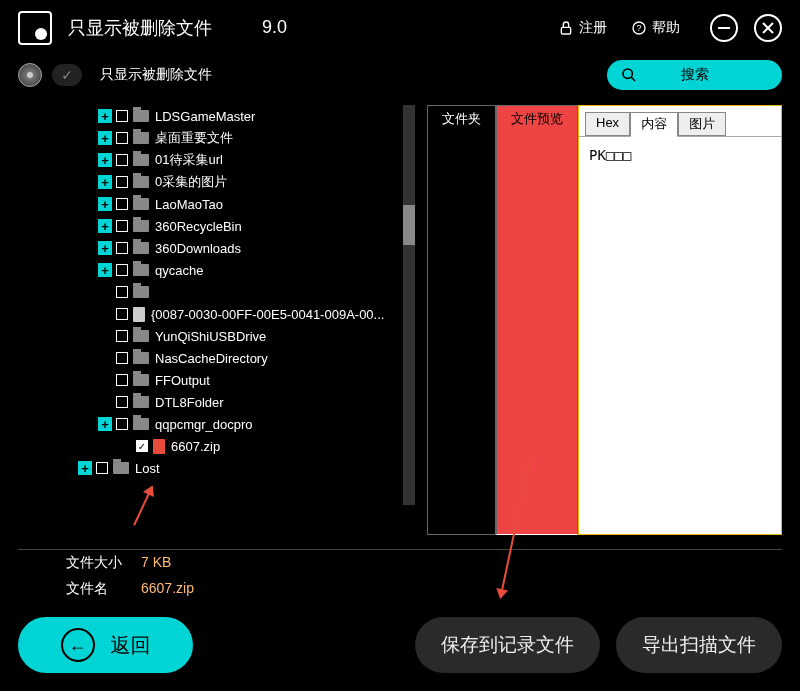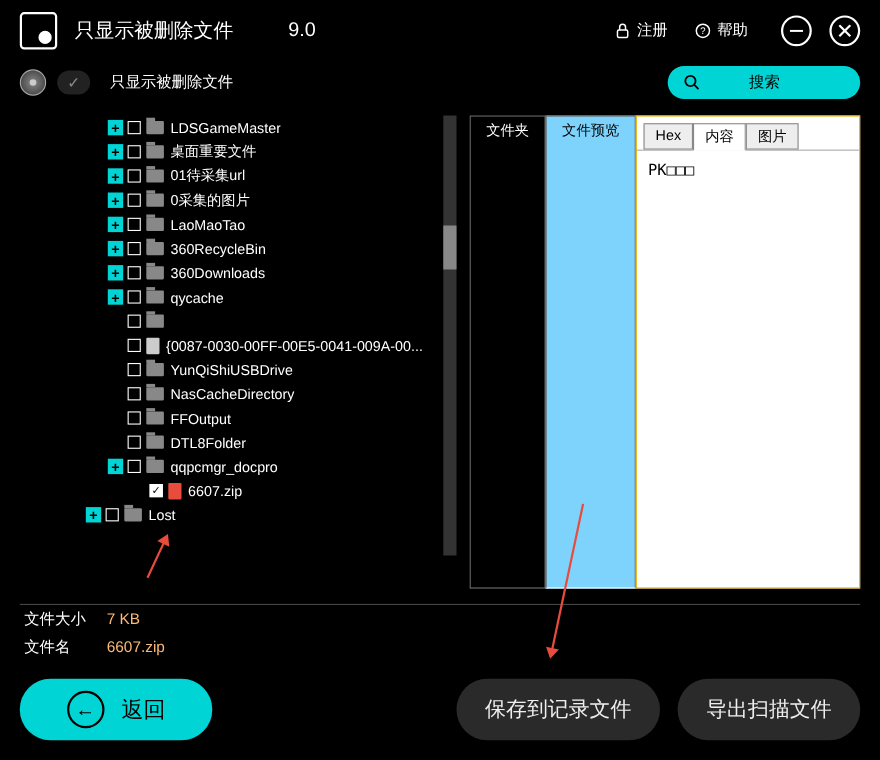--- a/index.html
+++ b/index.html
@@ -187,7 +187,7 @@
       margin-bottom: -1px;
     }
     .tab.active {
-      background: #7dd3fc;
+      background: #ef4444;
       color: #000;
       border-bottom: 1px solid #fff;
     }

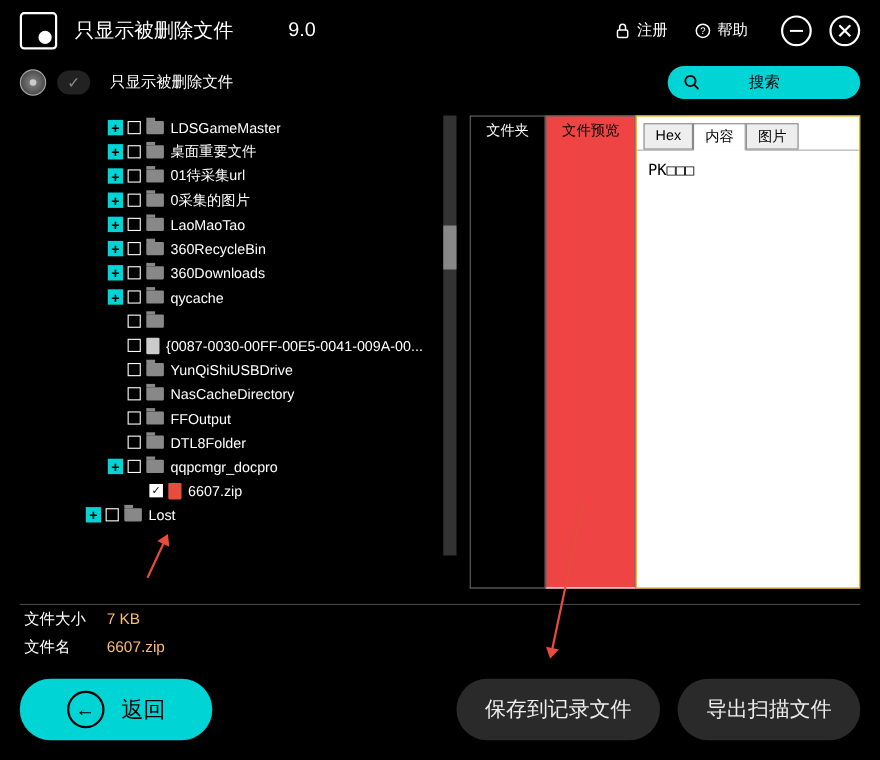--- a/index.html
+++ b/index.html
@@ -168,7 +168,7 @@
       margin: 14px 18px 0 18px;
     }
     .info-flex { display: flex; }
-    .info-col { flex: 1; }
+    .info-col { flex: 1; margin-left: 44px; }
     .right-panel {
       width: 355px;
       display: flex; flex-direction: row;

